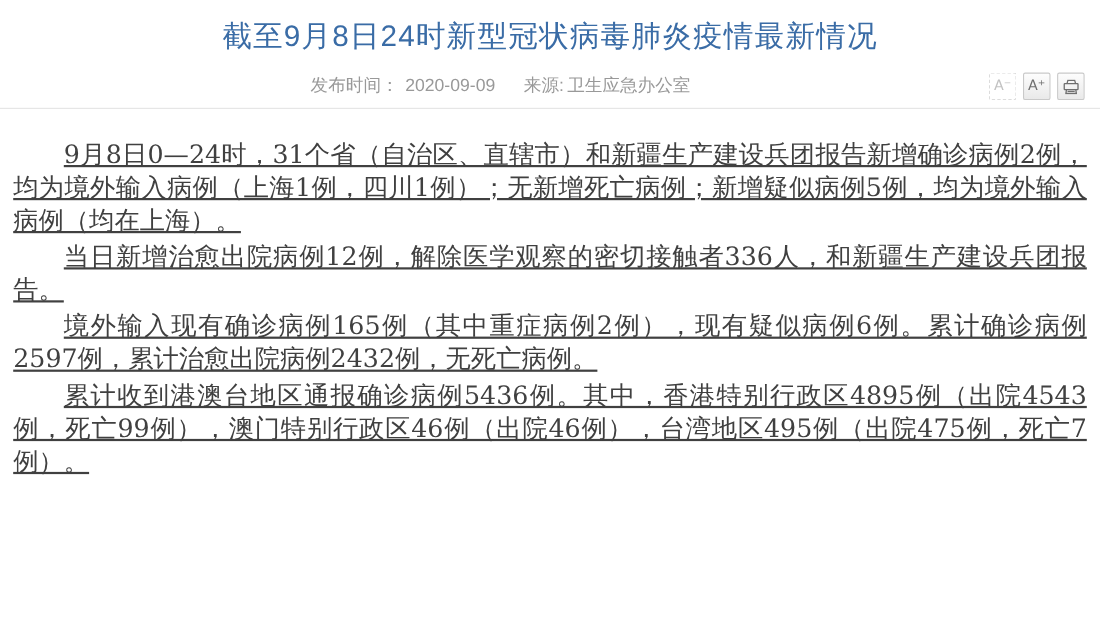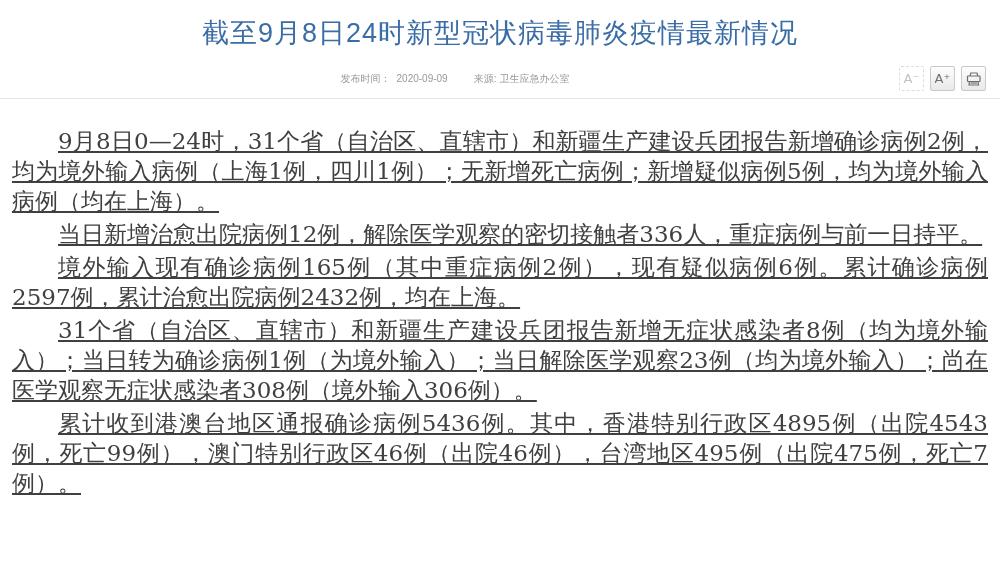--- a/index.html
+++ b/index.html
@@ -35,7 +35,7 @@
   .meta-center {
     text-align: center;
     padding-right: 90px;
-    font-size: 10px;
+    font-size: 16px;
     line-height: 26px;
     color: var(--meta-gray, #999999);
   }

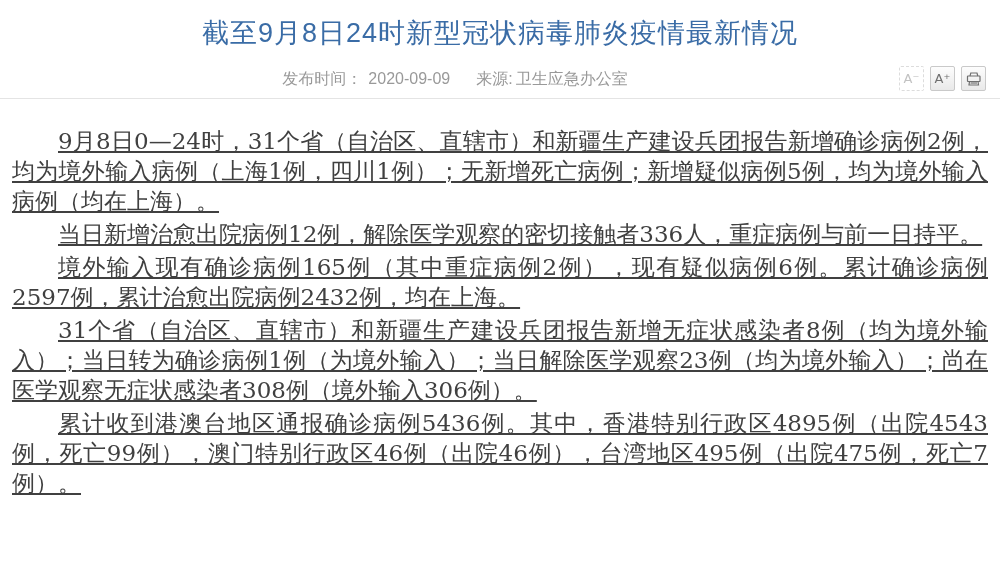--- a/index.html
+++ b/index.html
@@ -121,7 +121,7 @@
 
   <div class="article">
       <p>9月8日0—24时，31个省（自治区、直辖市）和新疆生产建设兵团报告新增确诊病例2例，均为境外输入病例（上海1例，四川1例）；无新增死亡病例；新增疑似病例5例，均为境外输入病例（均在上海）。</p>
-      <p>当日新增治愈出院病例12例，解除医学观察的密切接触者336人，重症病例与前一日持平。</p>
+      <p>当日新增治愈出院病例12例，解除医学观察的密切接触者336人，和新疆生产建设兵团报告。</p>
       <p>境外输入现有确诊病例165例（其中重症病例2例），现有疑似病例6例。累计确诊病例2597例，累计治愈出院病例2432例，均在上海。</p>
       <p>31个省（自治区、直辖市）和新疆生产建设兵团报告新增无症状感染者8例（均为境外输入）；当日转为确诊病例1例（为境外输入）；当日解除医学观察23例（均为境外输入）；尚在医学观察无症状感染者308例（境外输入306例）。</p>
       <p>累计收到港澳台地区通报确诊病例5436例。其中，香港特别行政区4895例（出院4543例，死亡99例），澳门特别行政区46例（出院46例），台湾地区495例（出院475例，死亡7例）。</p>

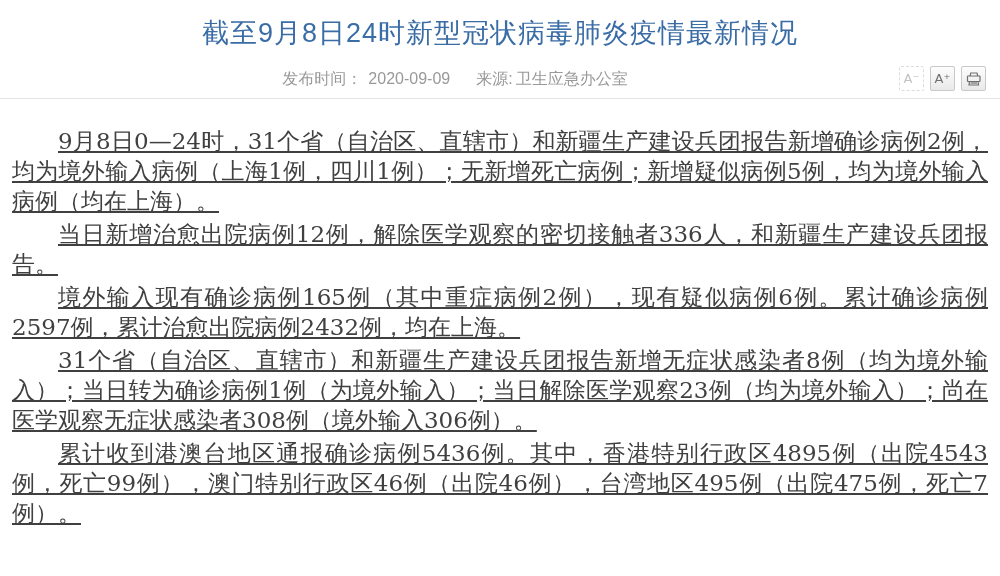--- a/index.html
+++ b/index.html
@@ -122,7 +122,7 @@
   <div class="article">
       <p>9月8日0—24时，31个省（自治区、直辖市）和新疆生产建设兵团报告新增确诊病例2例，均为境外输入病例（上海1例，四川1例）；无新增死亡病例；新增疑似病例5例，均为境外输入病例（均在上海）。</p>
       <p>当日新增治愈出院病例12例，解除医学观察的密切接触者336人，和新疆生产建设兵团报告。</p>
-      <p>境外输入现有确诊病例165例（其中重症病例2例），现有疑似病例6例。累计确诊病例2597例，累计治愈出院病例2432例，均在上海。</p>
+      <p>境外输入现有确诊病例165例（其中重症病例2例），现有疑似病例6例。累计确诊病例2597例，累计治愈出院病例2432例，无死亡病例。</p>
       <p>31个省（自治区、直辖市）和新疆生产建设兵团报告新增无症状感染者8例（均为境外输入）；当日转为确诊病例1例（为境外输入）；当日解除医学观察23例（均为境外输入）；尚在医学观察无症状感染者308例（境外输入306例）。</p>
       <p>累计收到港澳台地区通报确诊病例5436例。其中，香港特别行政区4895例（出院4543例，死亡99例），澳门特别行政区46例（出院46例），台湾地区495例（出院475例，死亡7例）。</p>
     </div>

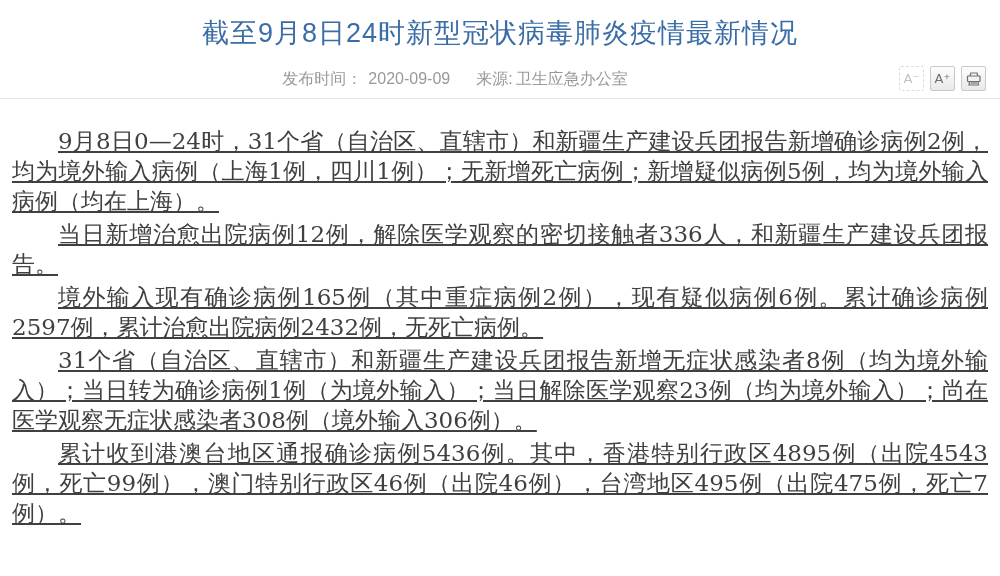--- a/index.html
+++ b/index.html
@@ -123,7 +123,6 @@
       <p>9月8日0—24时，31个省（自治区、直辖市）和新疆生产建设兵团报告新增确诊病例2例，均为境外输入病例（上海1例，四川1例）；无新增死亡病例；新增疑似病例5例，均为境外输入病例（均在上海）。</p>
       <p>当日新增治愈出院病例12例，解除医学观察的密切接触者336人，和新疆生产建设兵团报告。</p>
       <p>境外输入现有确诊病例165例（其中重症病例2例），现有疑似病例6例。累计确诊病例2597例，累计治愈出院病例2432例，无死亡病例。</p>
-      <p>31个省（自治区、直辖市）和新疆生产建设兵团报告新增无症状感染者8例（均为境外输入）；当日转为确诊病例1例（为境外输入）；当日解除医学观察23例（均为境外输入）；尚在医学观察无症状感染者308例（境外输入306例）。</p>
       <p>累计收到港澳台地区通报确诊病例5436例。其中，香港特别行政区4895例（出院4543例，死亡99例），澳门特别行政区46例（出院46例），台湾地区495例（出院475例，死亡7例）。</p>
     </div>
 

